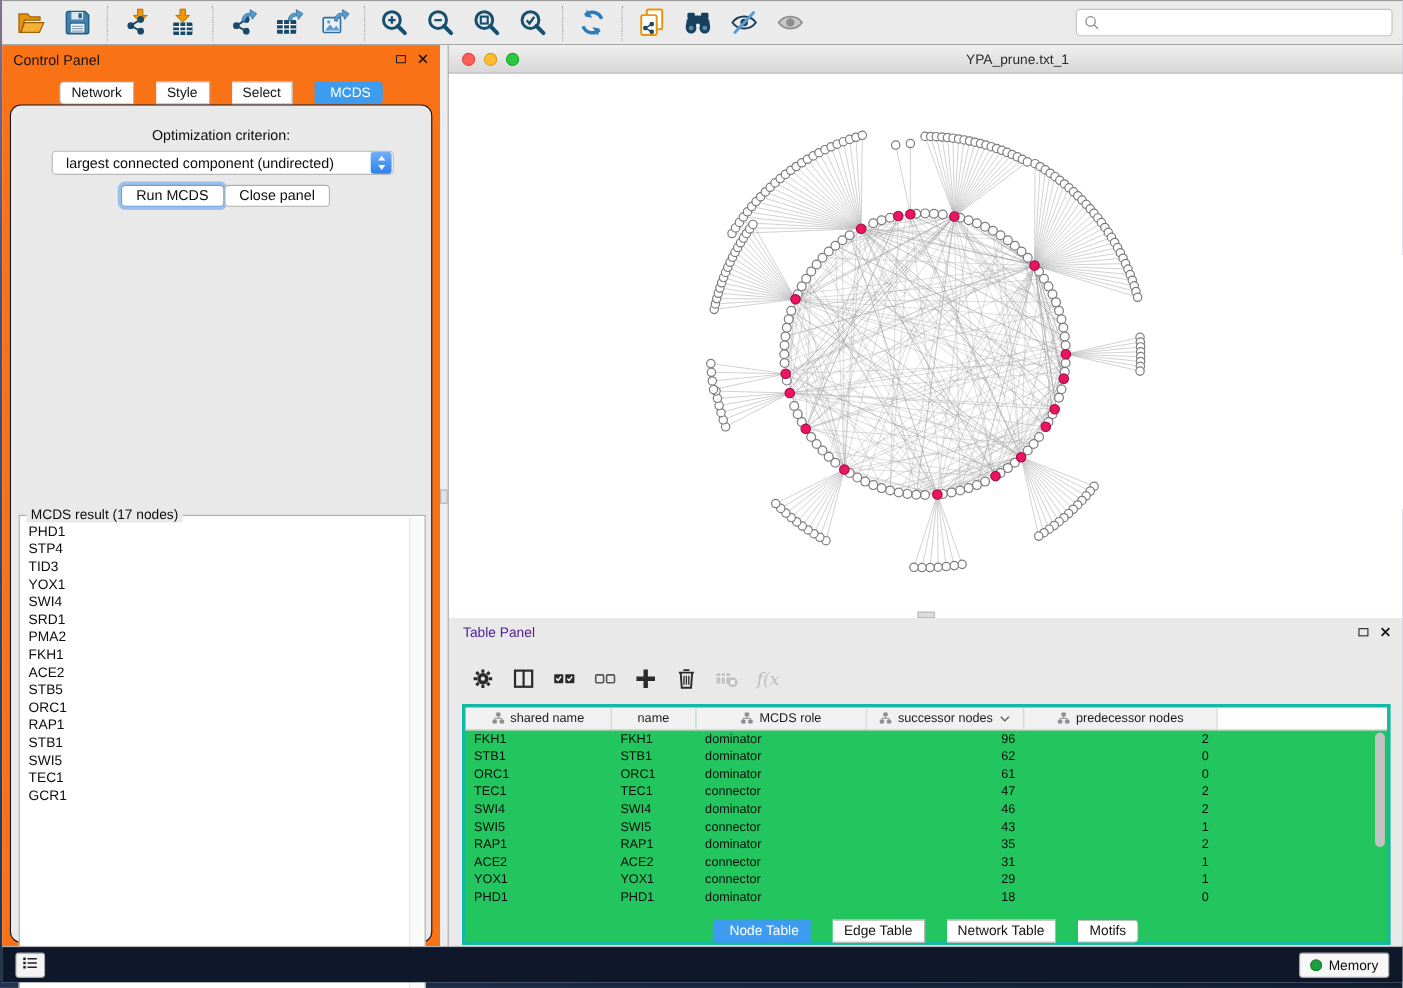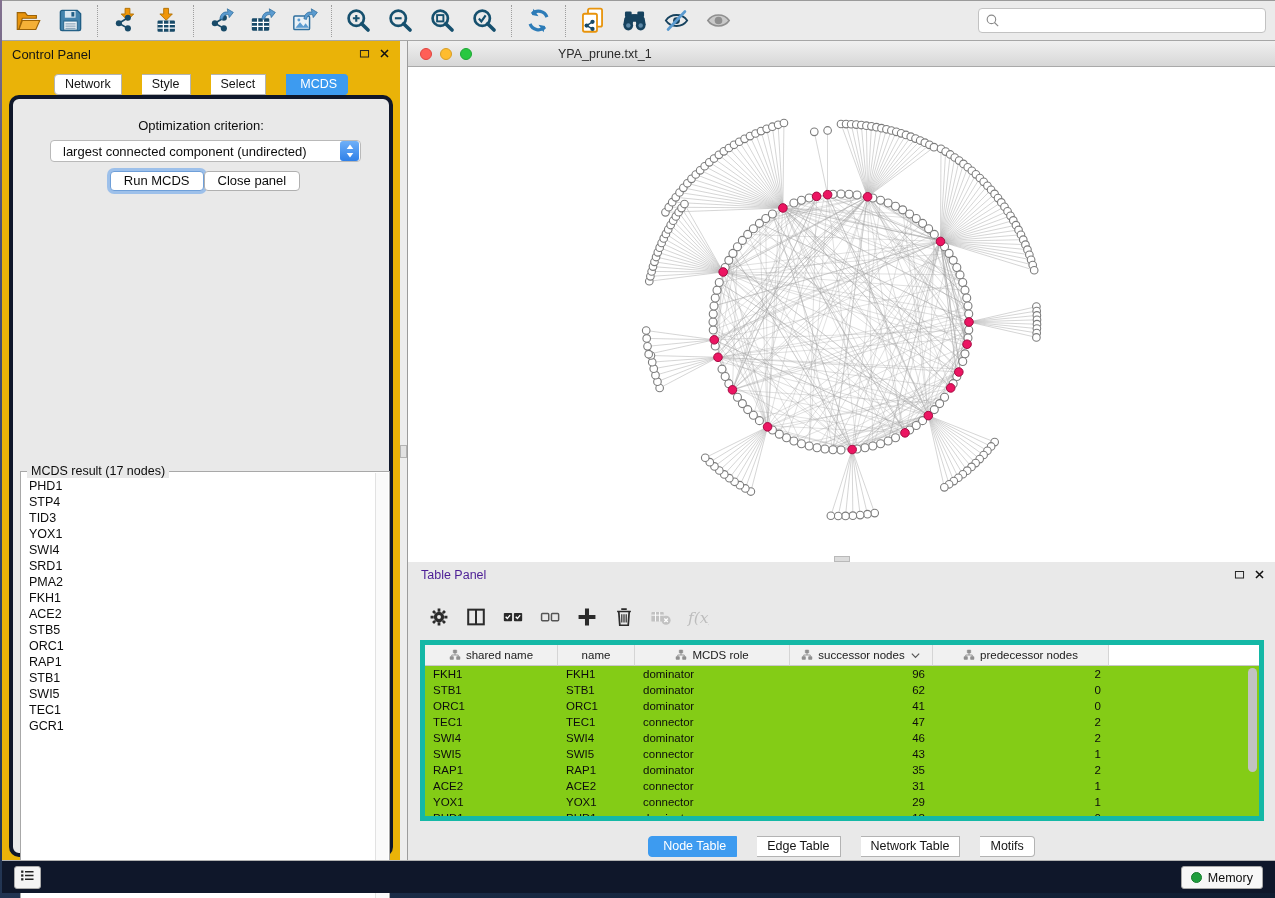--- a/index.html
+++ b/index.html
@@ -23,7 +23,7 @@
     font-family:"Liberation Sans",sans-serif;}
 
   
-  .control-panel{position:absolute;left:0;top:41px;width:398px;height:819px;background:#eab308;}
+  .control-panel{position:absolute;left:0;top:41px;width:398px;height:819px;background:#f97316;}
   .panel-titlebar{position:relative;height:26px;font-size:13px;color:#141414;display:flex;align-items:center;padding:0 10px;}
   .win-btns{position:absolute;right:9px;top:6px;display:flex;gap:7px;}
   .win-btn{width:13px;height:13px;cursor:pointer;}

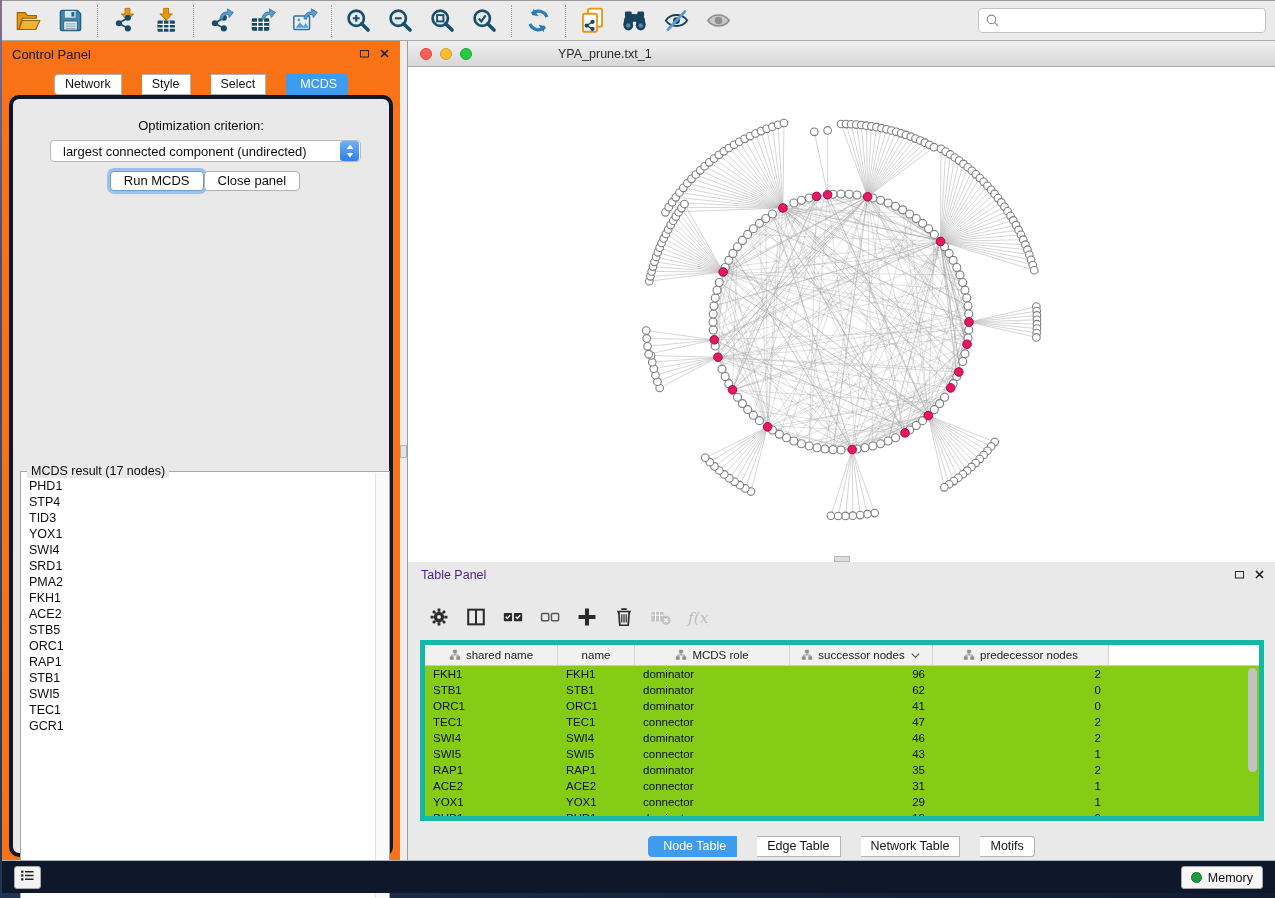--- a/index.html
+++ b/index.html
@@ -68,7 +68,7 @@
   .light.red{background:#ff5f57;border:1px solid #e0443e;}
   .light.yellow{background:#febc2e;border:1px solid #d89e24;}
   .light.green{background:#28c840;border:1px solid #1da634;}
-  .net-title{position:absolute;left:0;right:0;top:0;height:26px;line-height:26px;
+  .net-title{position:absolute;left:17px;right:0;top:0;height:26px;line-height:26px;text-align:center;
     font-size:12.5px;color:#2b2b2b;padding-left:150px;white-space:nowrap;}
   .net-canvas{position:absolute;top:26px;left:0;right:0;bottom:0;background:#fff;}
   .net-canvas svg{display:block;width:100%;height:100%;}

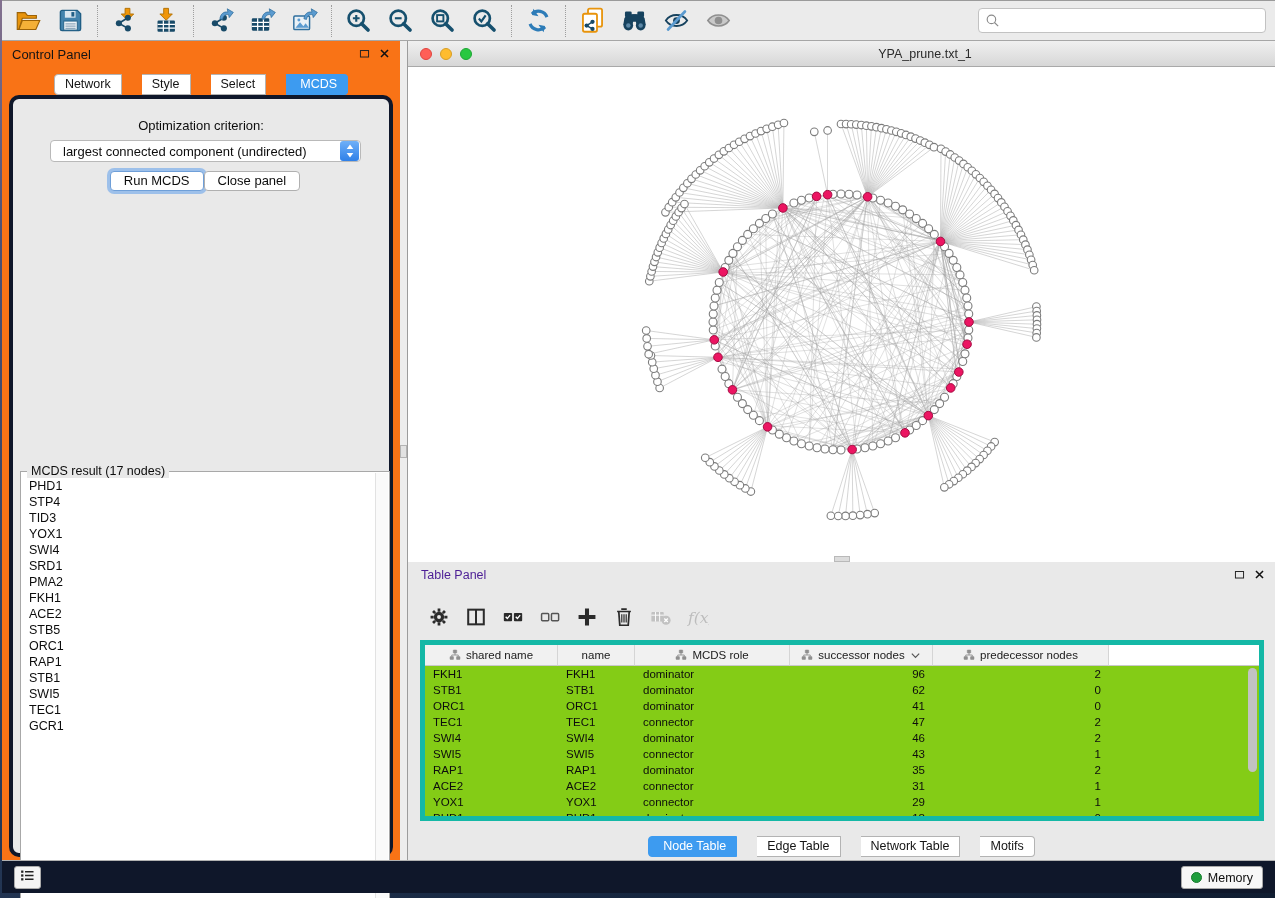--- a/index.html
+++ b/index.html
@@ -34,7 +34,7 @@
   .seg-tab:first-child{border-left:1px solid #b3b3b3;border-radius:4px 0 0 4px;}
   .seg-tab:last-child{border-radius:0 4px 4px 0;}
   .seg-tab.active{background:#3d9bf0;border-color:#3d9bf0;color:#fff;padding-left:14px;}
-  .cp-content{position:absolute;top:54px;left:7px;right:7px;bottom:3px;border:4px solid #0f172a;
+  .cp-content{position:absolute;top:54px;left:7px;right:7px;bottom:3px;border:1px solid #0f172a;
     border-radius:10px;background:#e9e9e9;}
   .opt-label{margin-top:19px;text-align:center;font-size:13px;color:#0d0d0d;}
   .select{position:absolute;left:37px;top:41px;width:311px;height:22px;background:#fff;

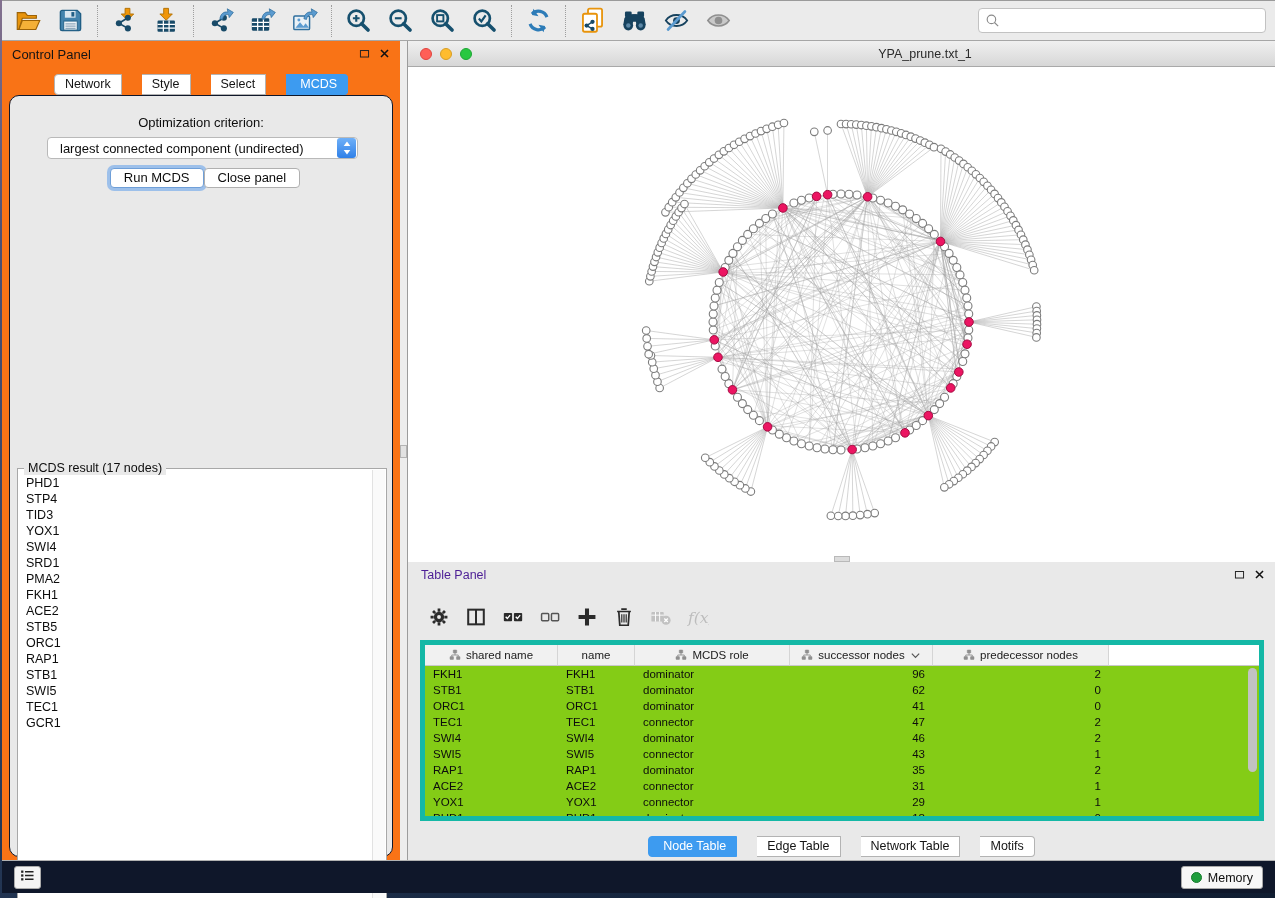--- a/index.html
+++ b/index.html
@@ -79,7 +79,7 @@
   .tp-toolbar{position:absolute;top:44px;left:20px;display:flex;align-items:center;gap:15px;}
   .tp-icon{width:22px;height:22px;cursor:pointer;}
   .tp-icon.disabled{cursor:default;}
-  .table-wrap{position:absolute;left:12px;right:11px;top:78px;height:181px;background:#84cc16;border:5px solid #14b8a6;overflow:hidden;}
+  .table-wrap{position:absolute;left:12px;right:11px;top:78px;height:219px;background:#22c55e;border:3px solid #14b8a6;overflow:hidden;}
   .thead{display:grid;height:21px;}
   .th{background:#f1f1f1;border-right:1px solid #d5d5d5;border-bottom:1px solid #c9c9c9;
     display:flex;align-items:center;justify-content:center;gap:5px;font-size:11.5px;color:#1a1a1a;cursor:pointer;white-space:nowrap;}

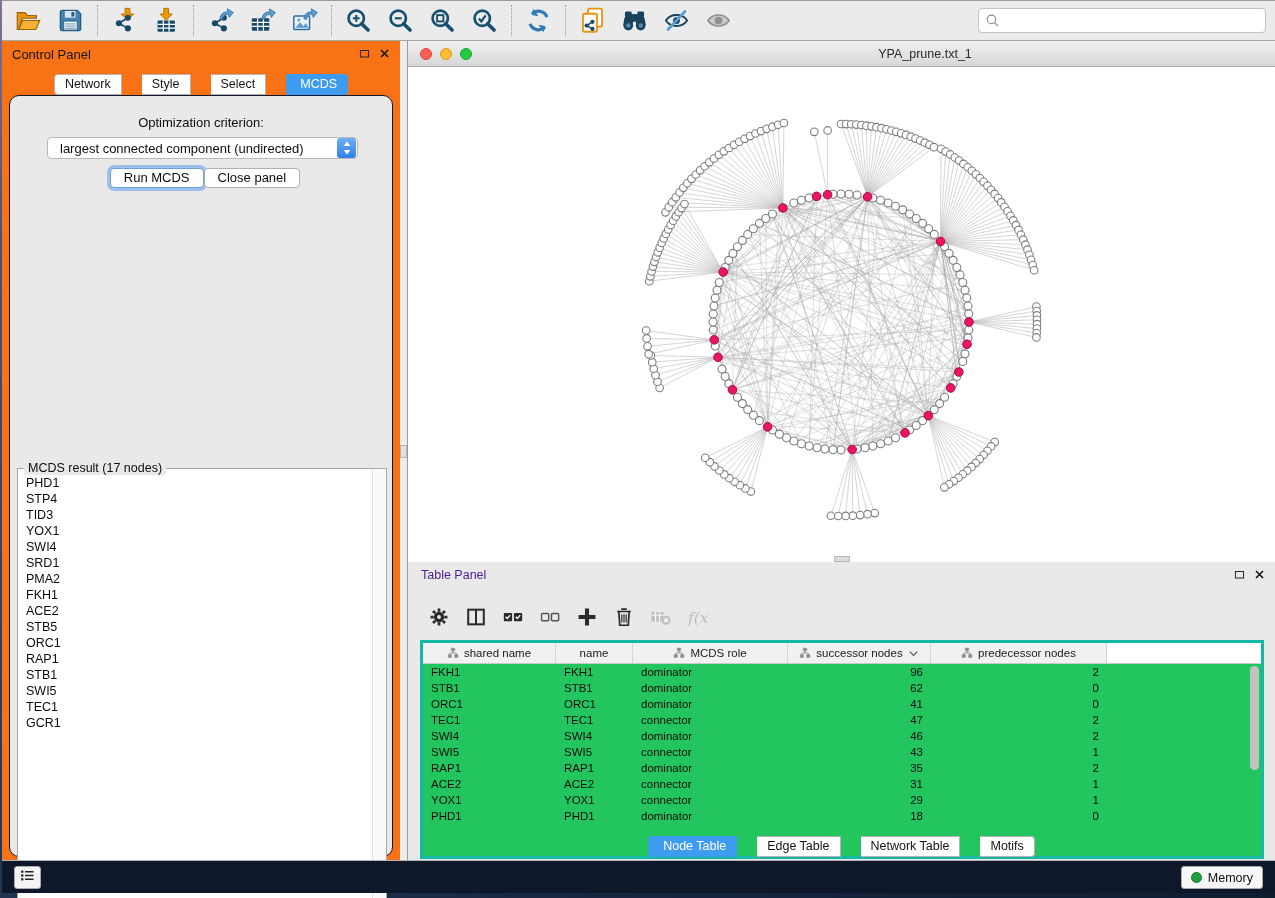--- a/index.html
+++ b/index.html
@@ -1154,7 +1154,7 @@
               <div class="td">ORC1</div>
               <div class="td">ORC1</div>
               <div class="td">dominator</div>
-              <div class="td num">41</div>
+              <div class="td num">61</div>
               <div class="td num">0</div>
               <div></div>
             </div>

